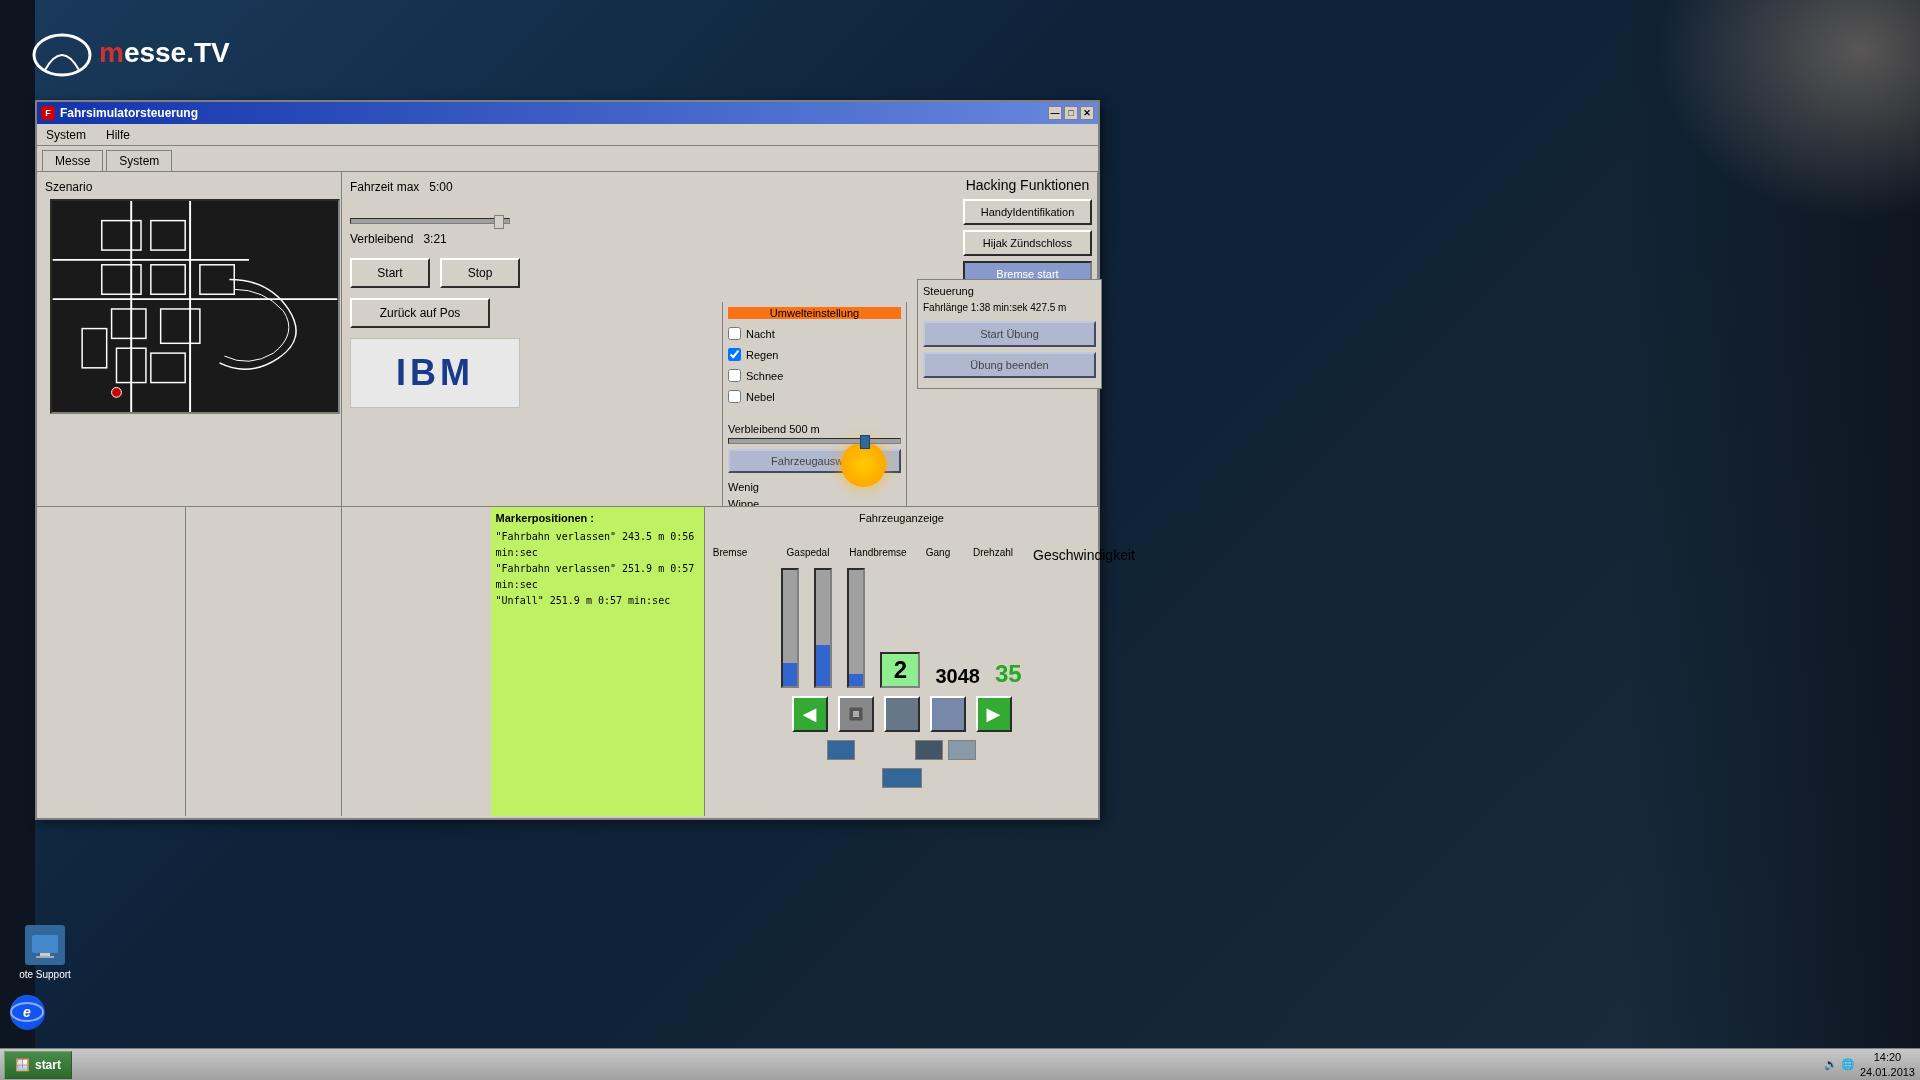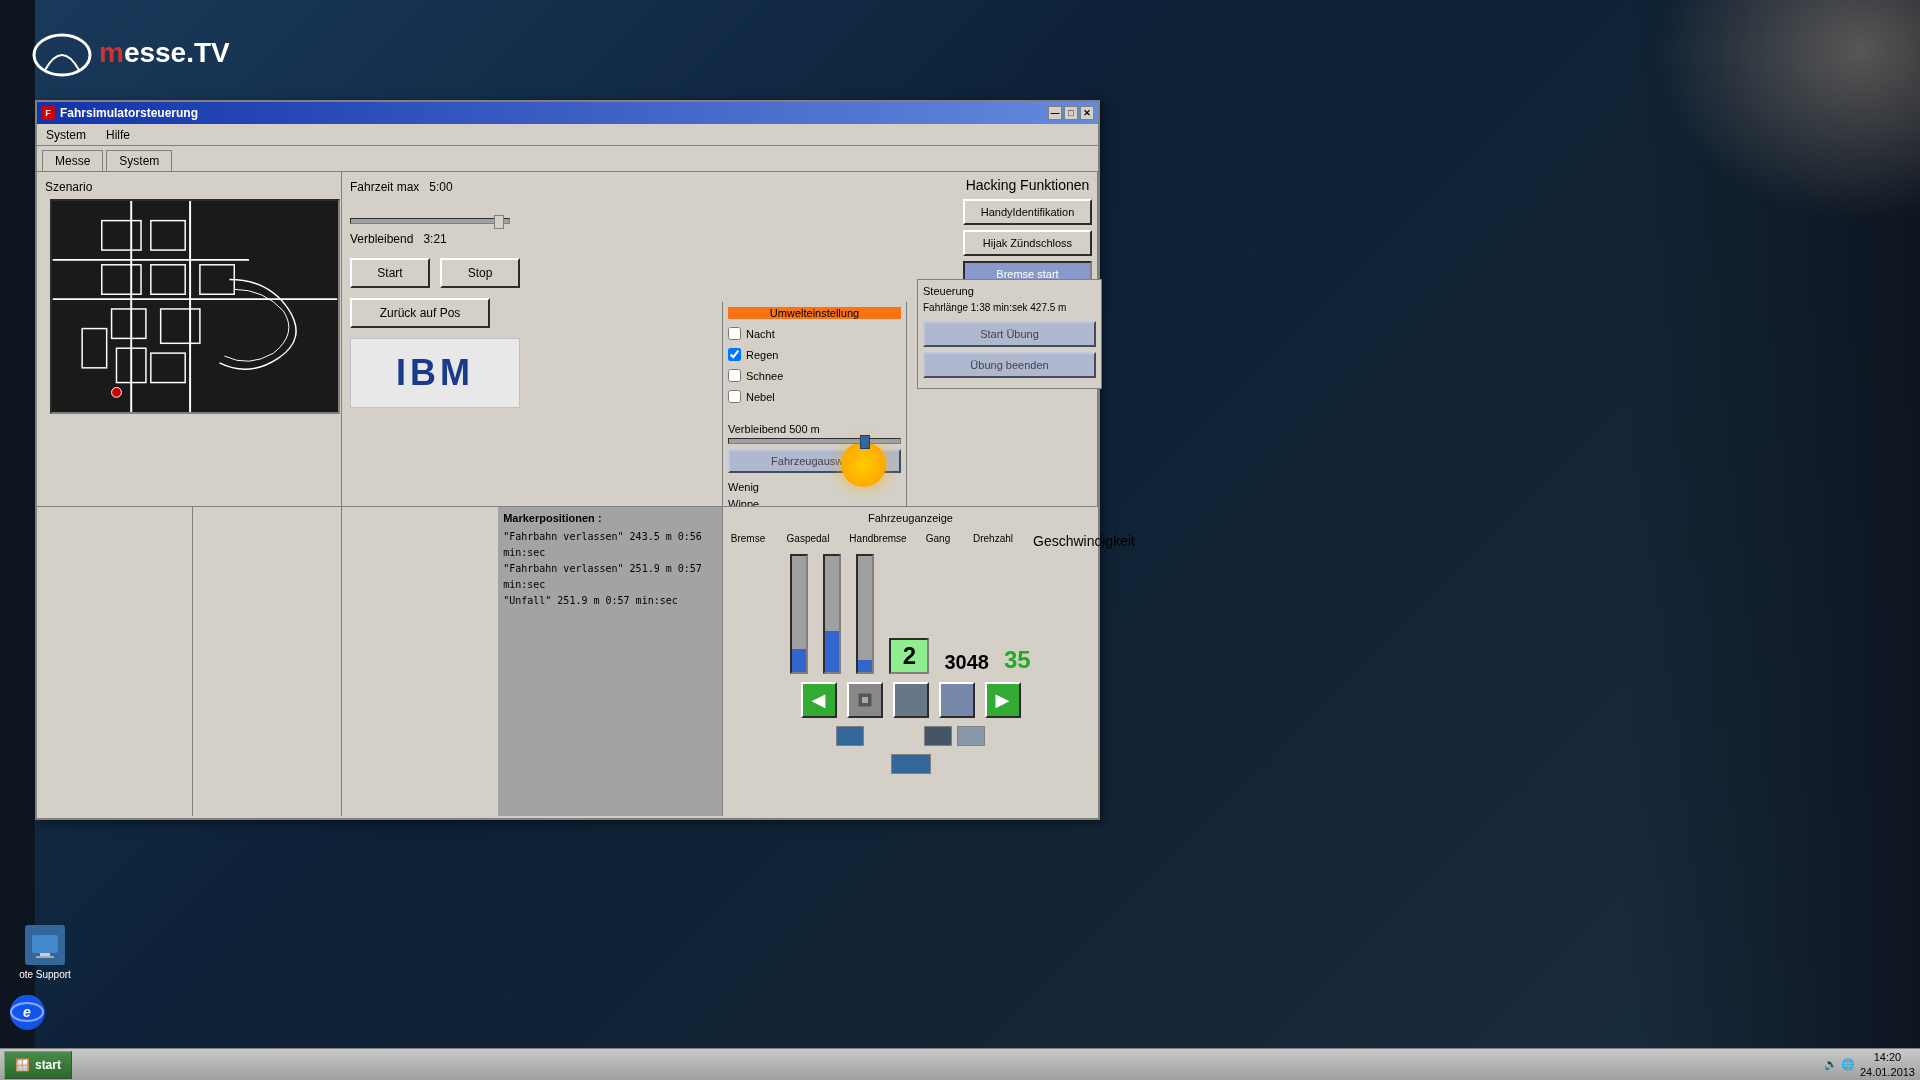--- a/index.html
+++ b/index.html
@@ -450,7 +450,7 @@
       padding: 5px;
       border-right: 1px solid #808080;
       font-size: 11px;
-      background: #a3a3a3;
+      background: #bef264;
       margin-left: 305px;
     }
     .marker-title { font-weight: bold; margin-bottom: 5px; }

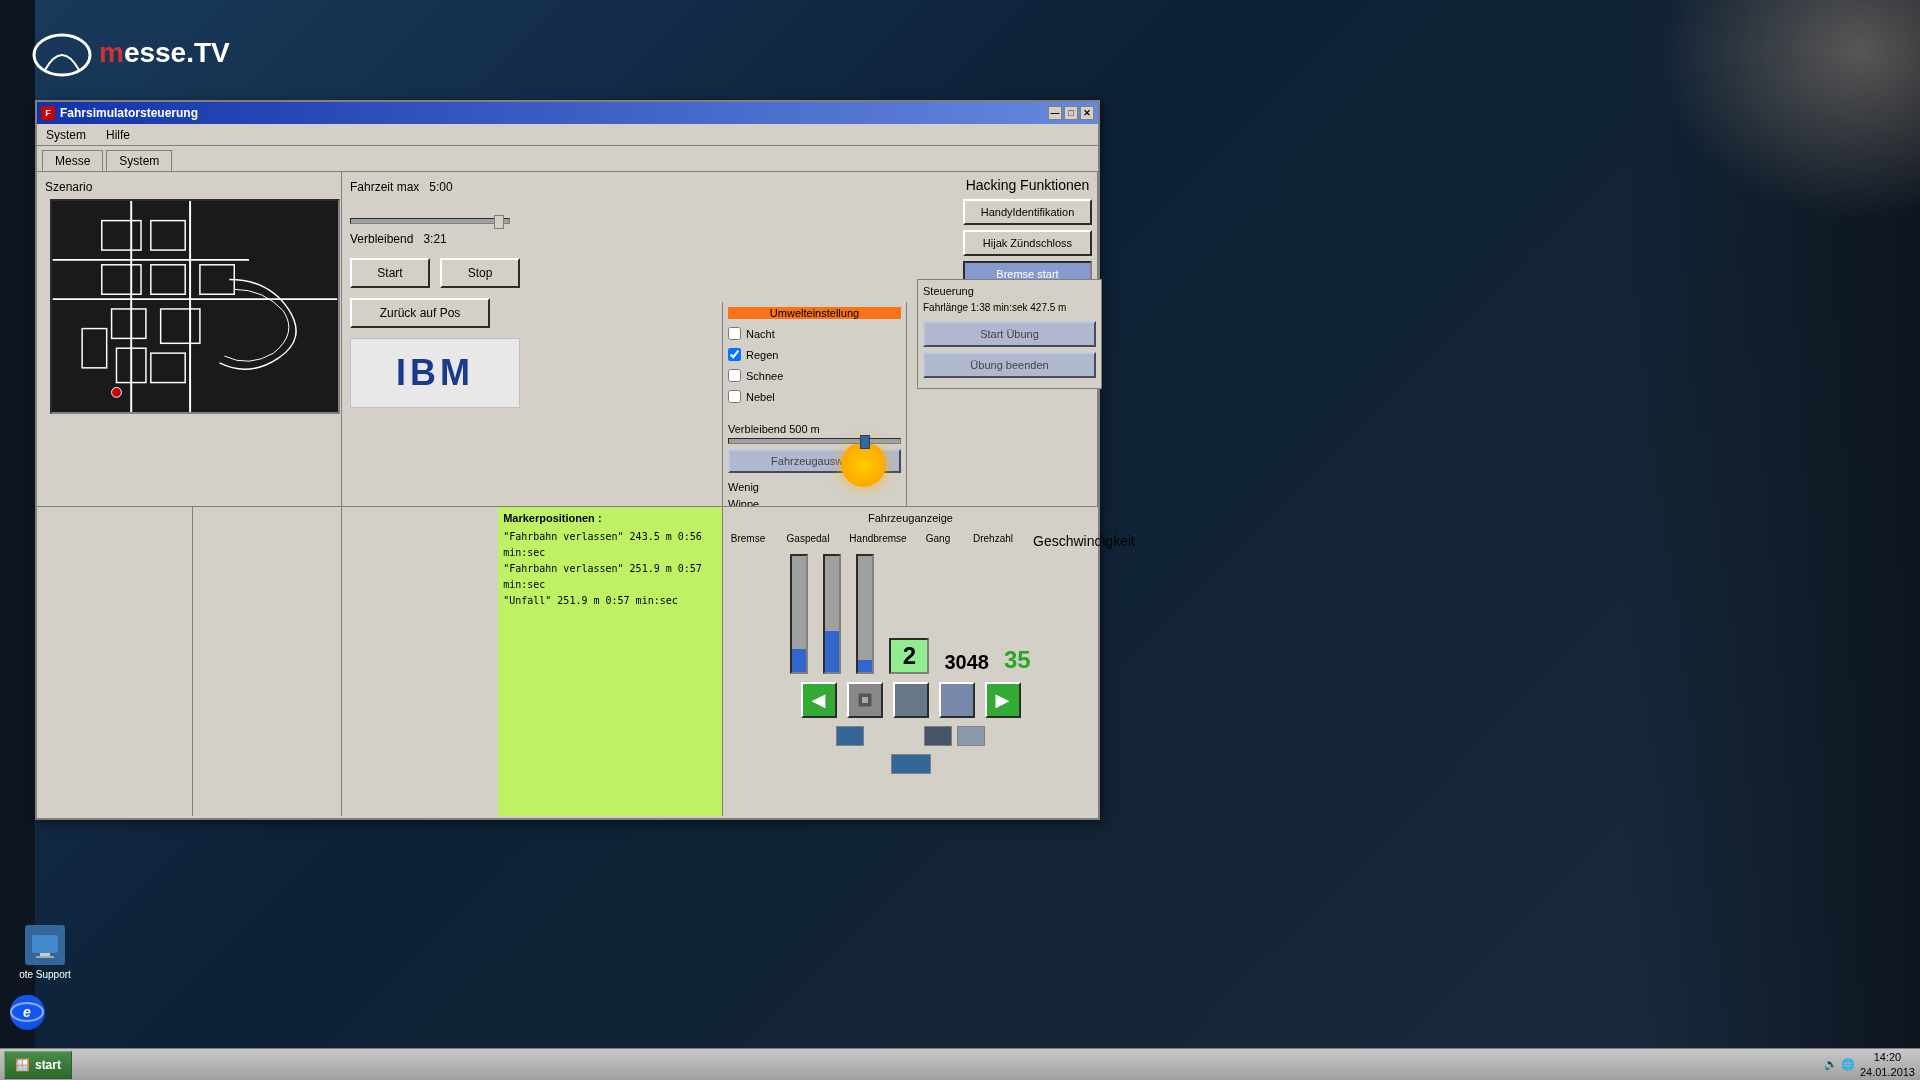--- a/index.html
+++ b/index.html
@@ -467,7 +467,7 @@
       padding: 5px;
       background: #d4d0c8;
     }
-    .fahrzeug-title { font-size: 11px; margin-bottom: 9px; text-align: center; }
+    .fahrzeug-title { font-size: 11px; margin-bottom: 23px; text-align: center; }
     .gauge-bar {
       width: 18px;
       height: 120px;

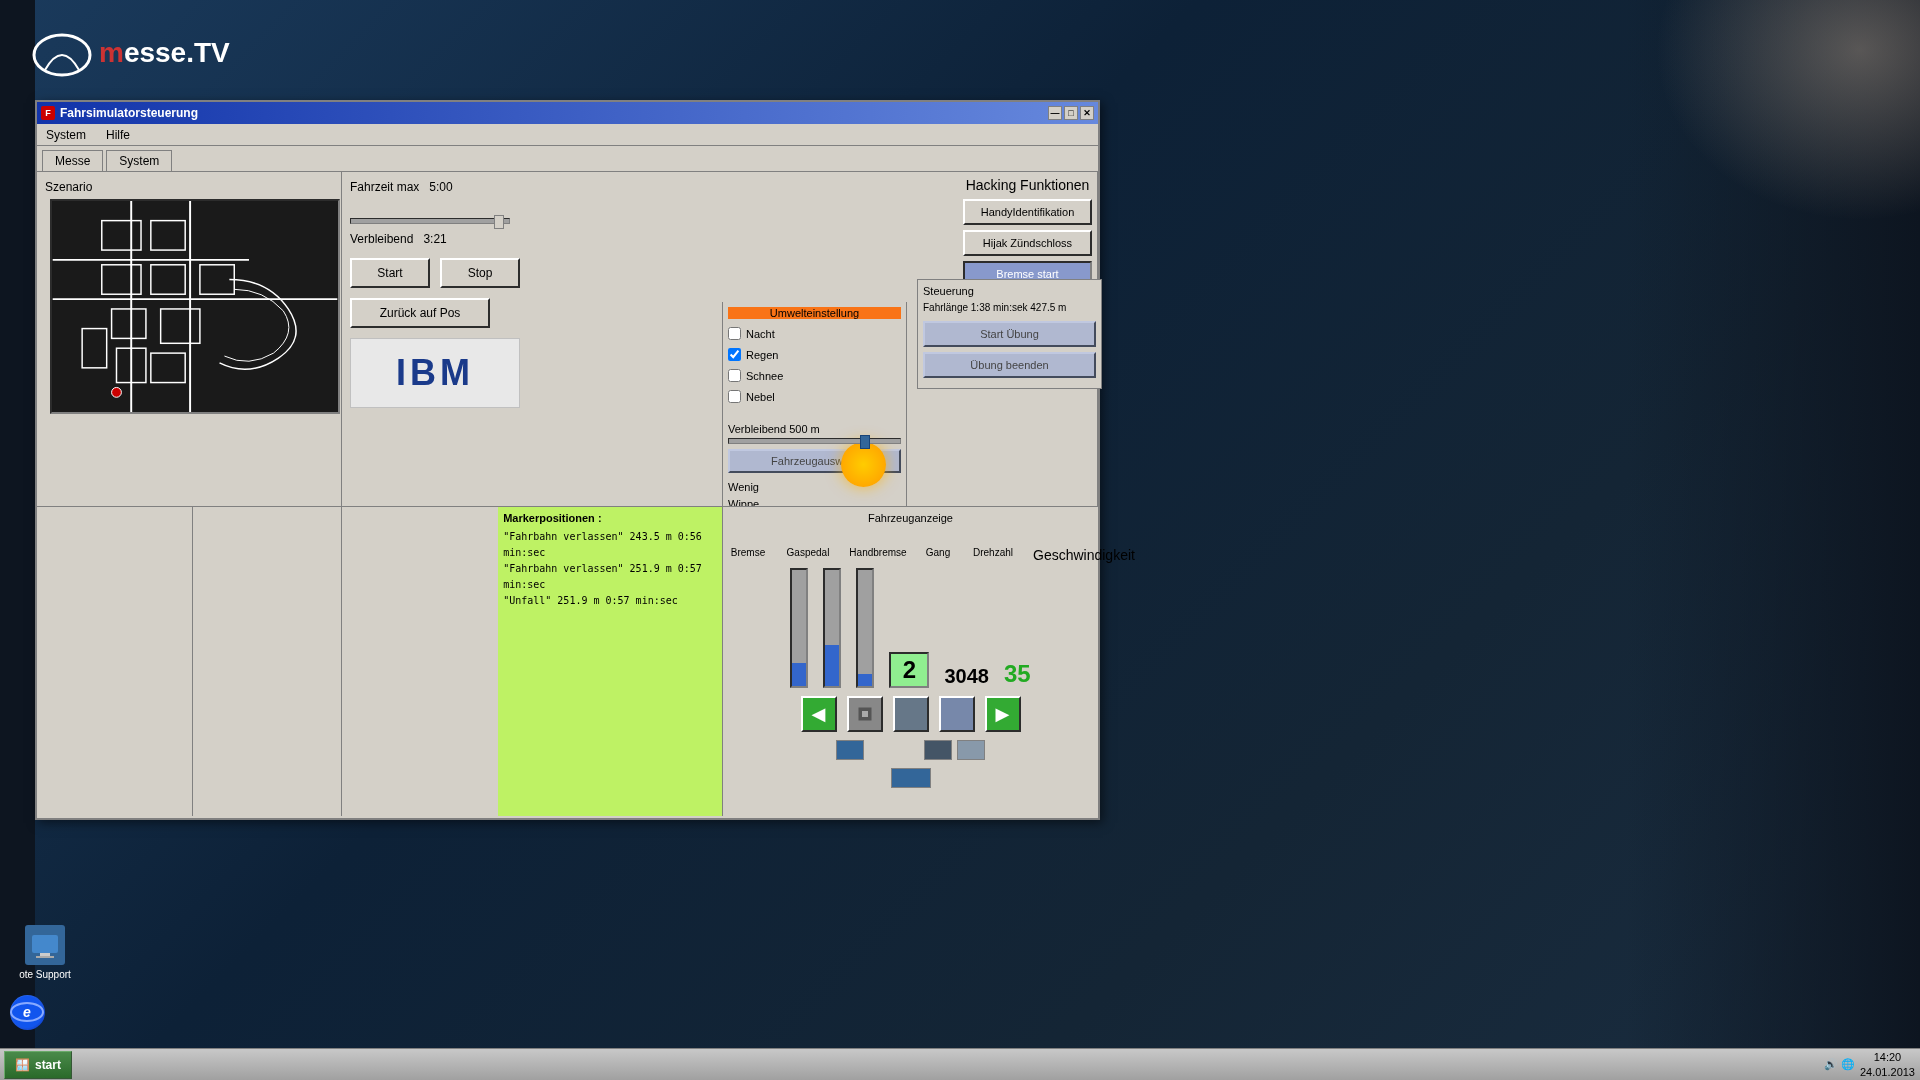--- a/index.html
+++ b/index.html
@@ -850,7 +850,7 @@
 
           <div style="display:flex;gap:15px;justify-content:center;margin-bottom:5px;">
             <span style="font-size:10px;width:40px;text-align:center;">Bremse</span>
-            <span style="font-size:10px;width:50px;text-align:center;">Gaspedal</span>
+            <span style="font-size:10px;width:50px;text-align:center;margin-left:18px;">Gaspedal</span>
             <span style="font-size:10px;width:60px;text-align:center;">Handbremse</span>
             <span style="font-size:10px;width:30px;text-align:center;">Gang</span>
             <span style="font-size:10px;width:50px;text-align:center;">Drehzahl</span>

